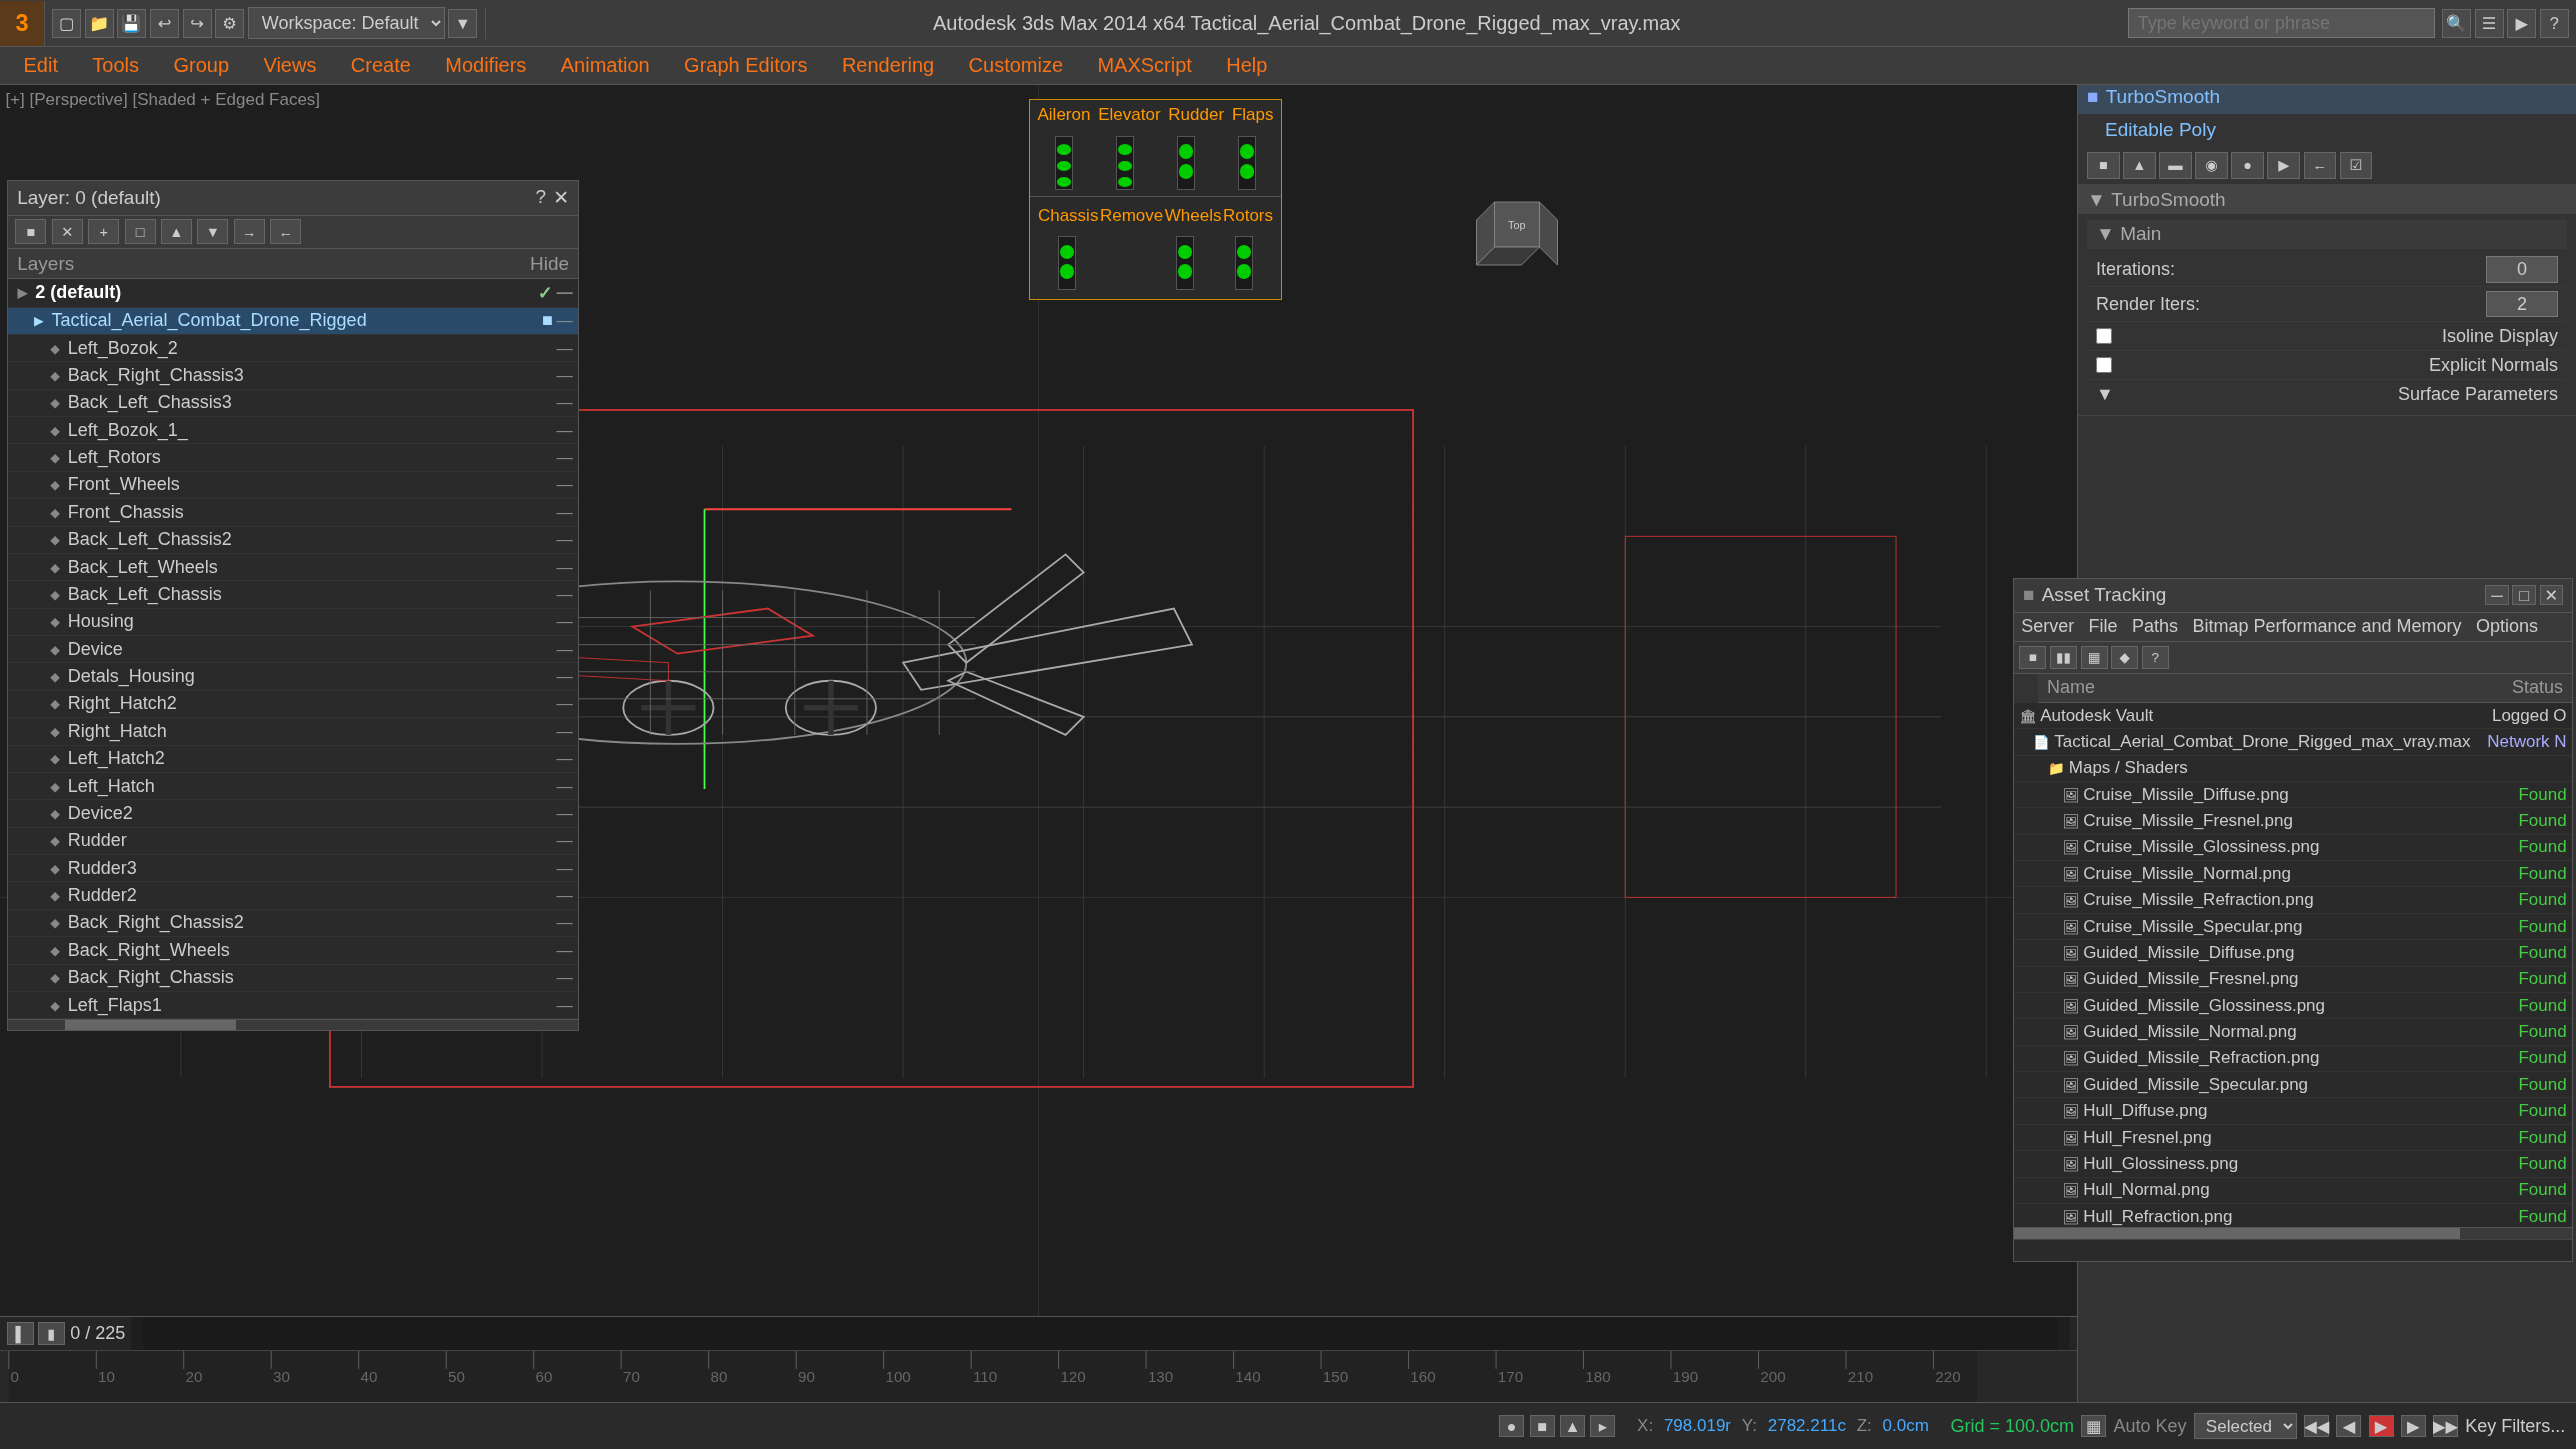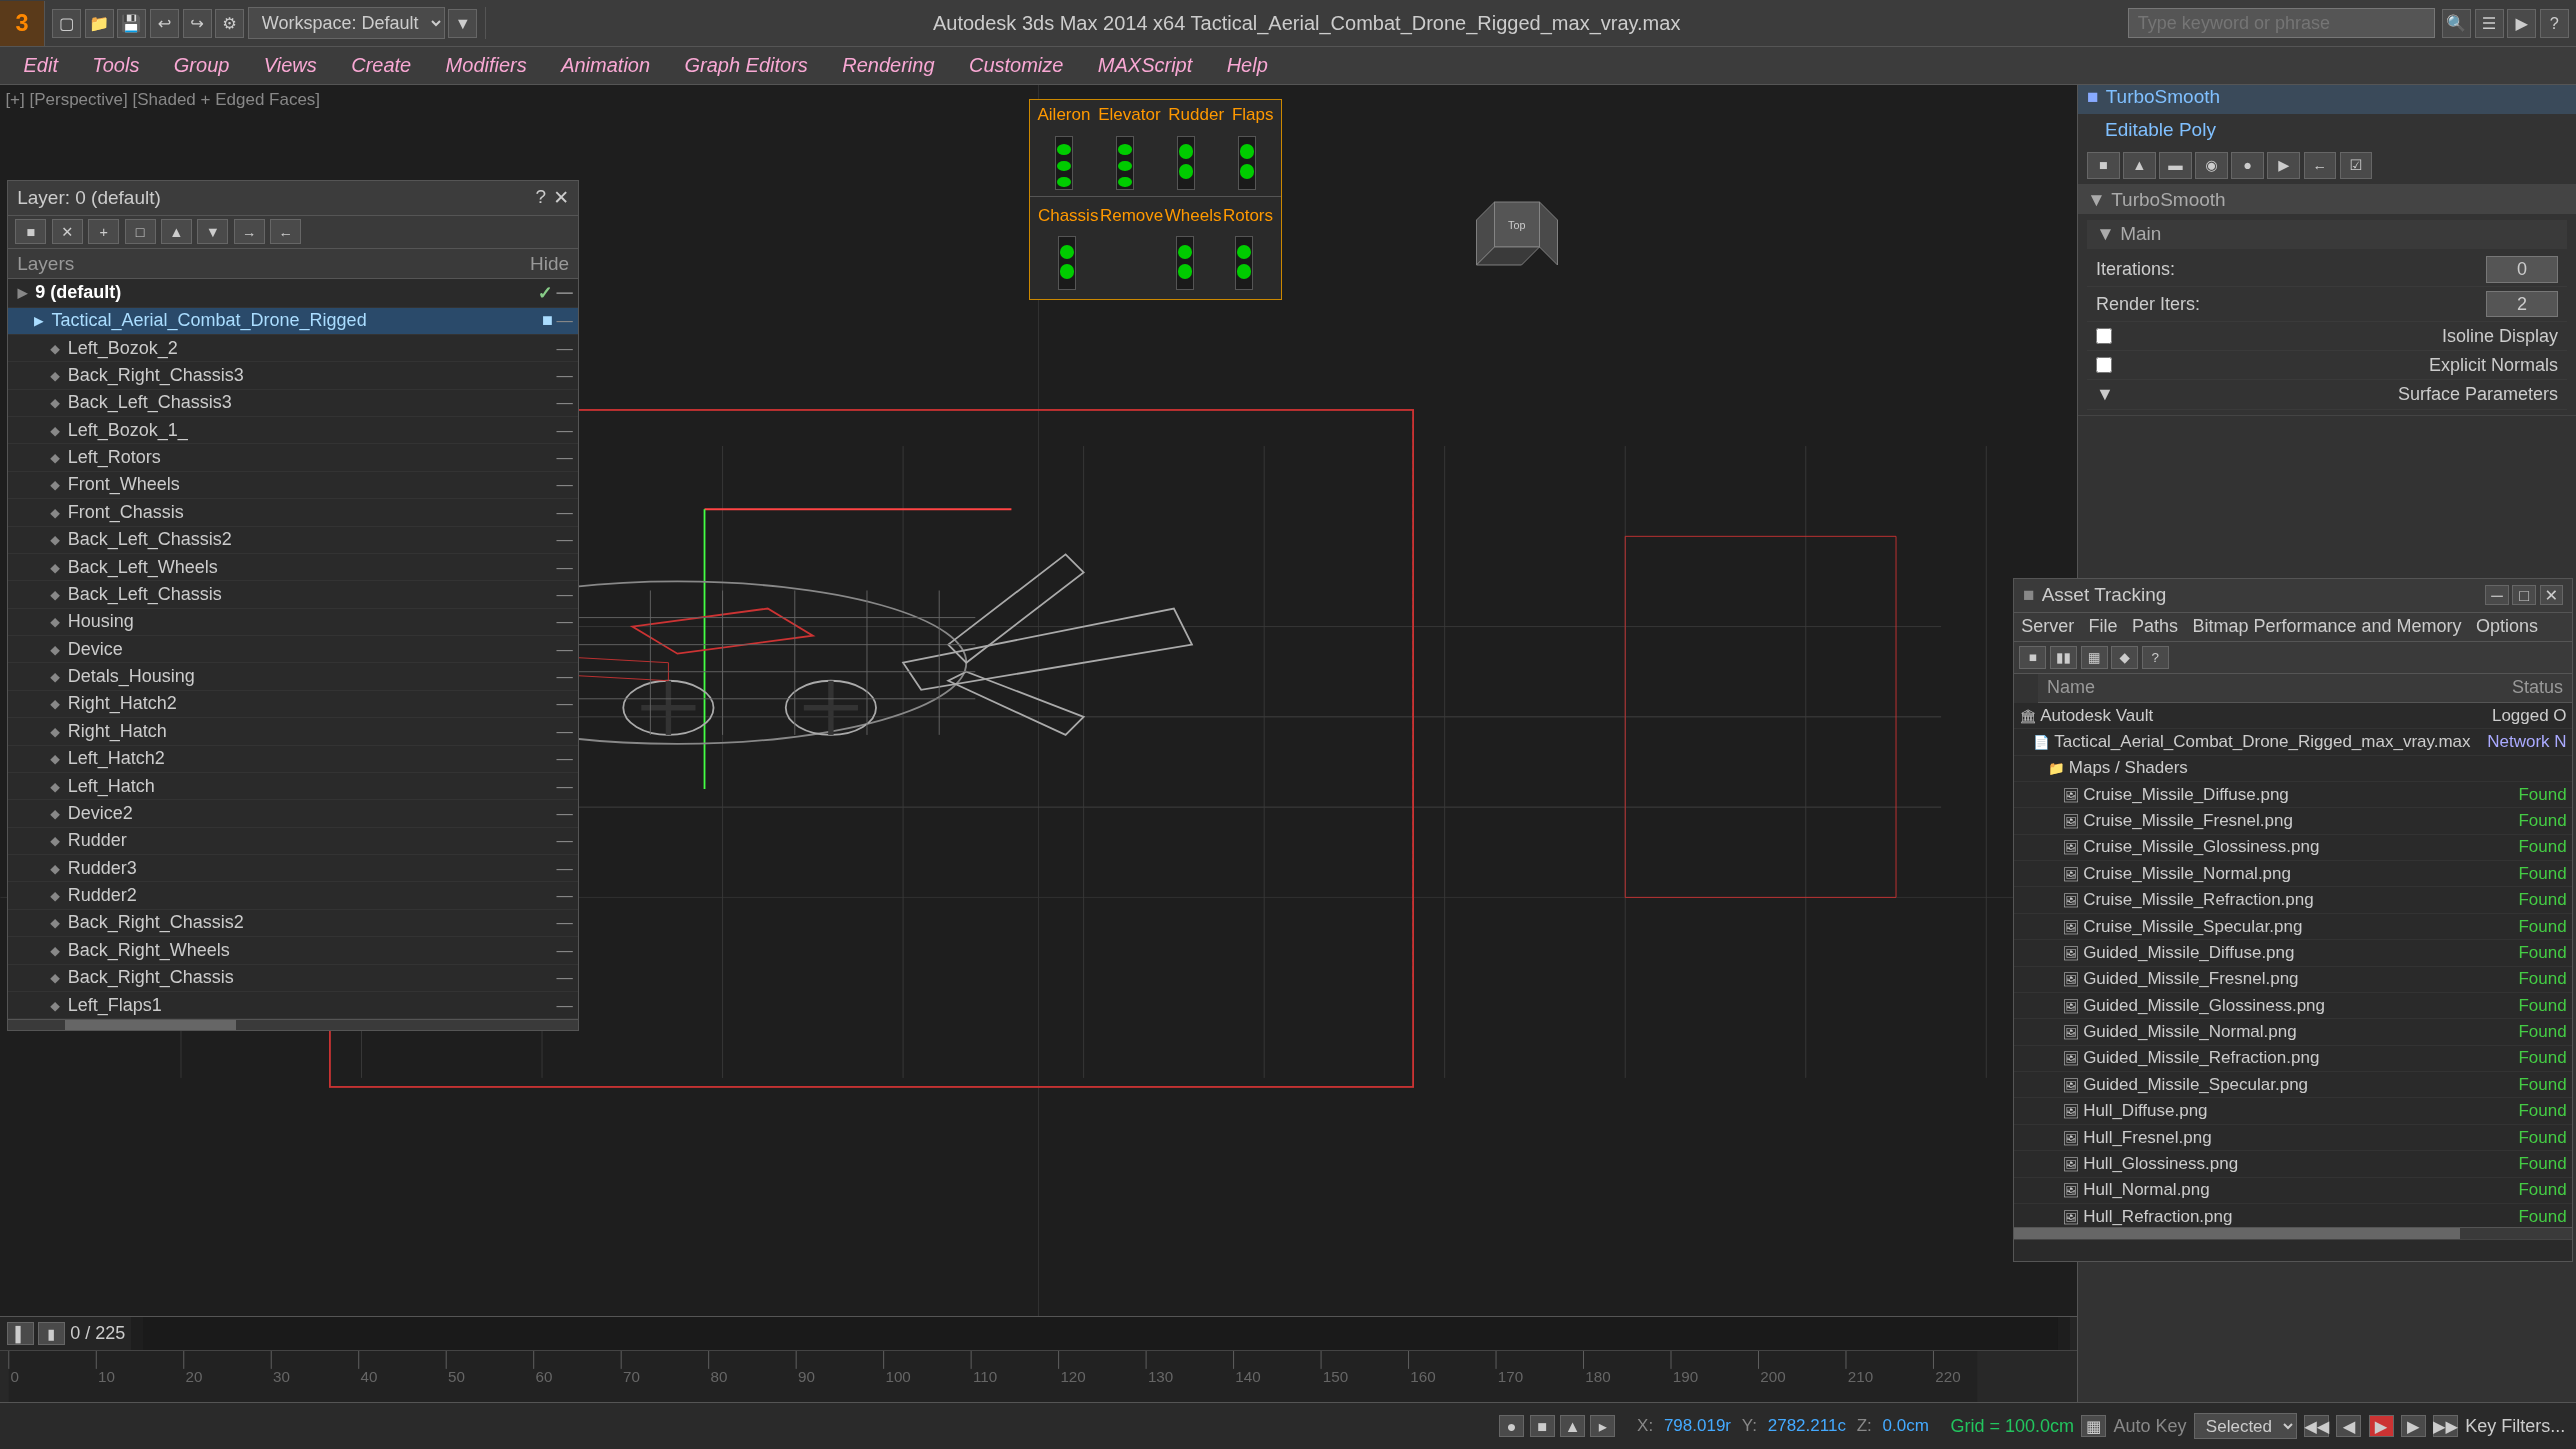--- a/index.html
+++ b/index.html
@@ -105,9 +105,8 @@
     .menu-item {
       padding: 3.6px 16.3px;
       font-size: 20px;
-      color: #f9a8d4;
+      color: #f97316;
       cursor: pointer;
-      font-style: italic;
     }
 
     

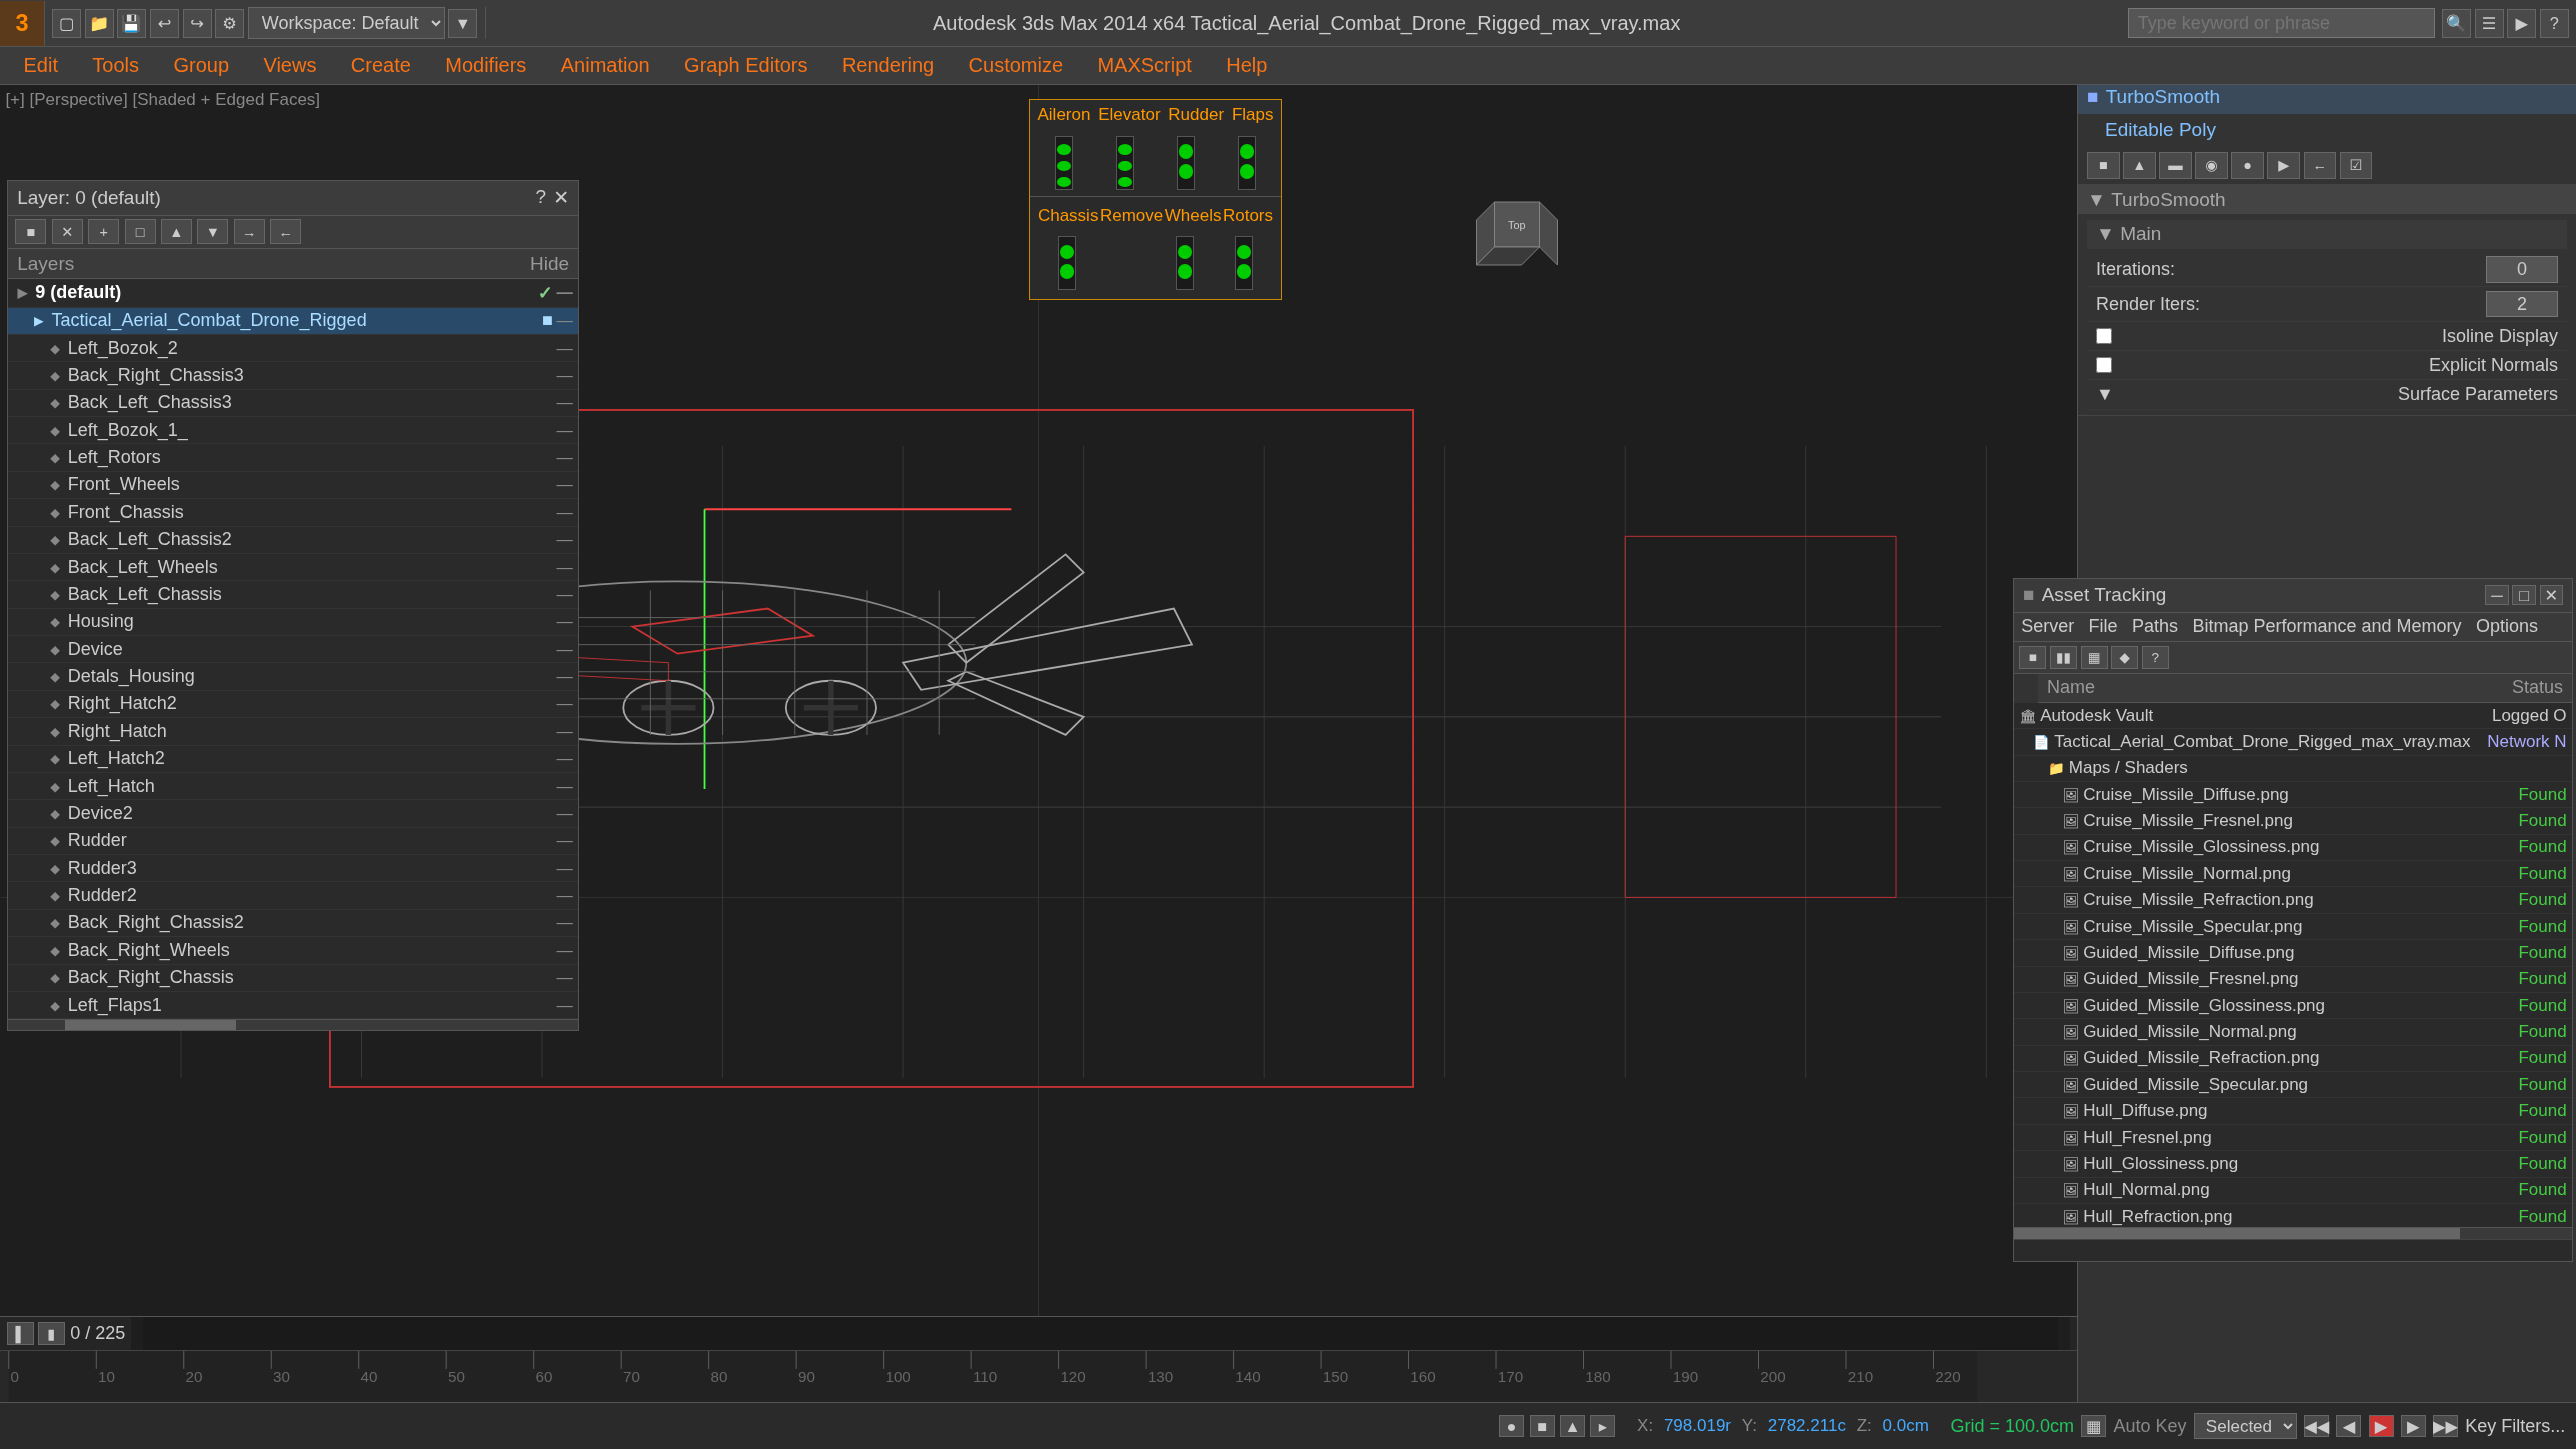--- a/index.html
+++ b/index.html
@@ -874,7 +874,7 @@
   <div class="lp-item group-root">
         <span class="indent" style="width: 0px;"></span>
         <span class="lp-item-icon" style="color: rgb(136, 136, 136);">▶</span>
-        <span class="lp-item-name">9 (default)</span>
+        <span class="lp-item-name">2 (default)</span>
         <span style="color: rgb(136, 204, 136); margin-left: 3.6px;">✓</span>
         <span class="lp-item-hide">—</span>
       </div>

